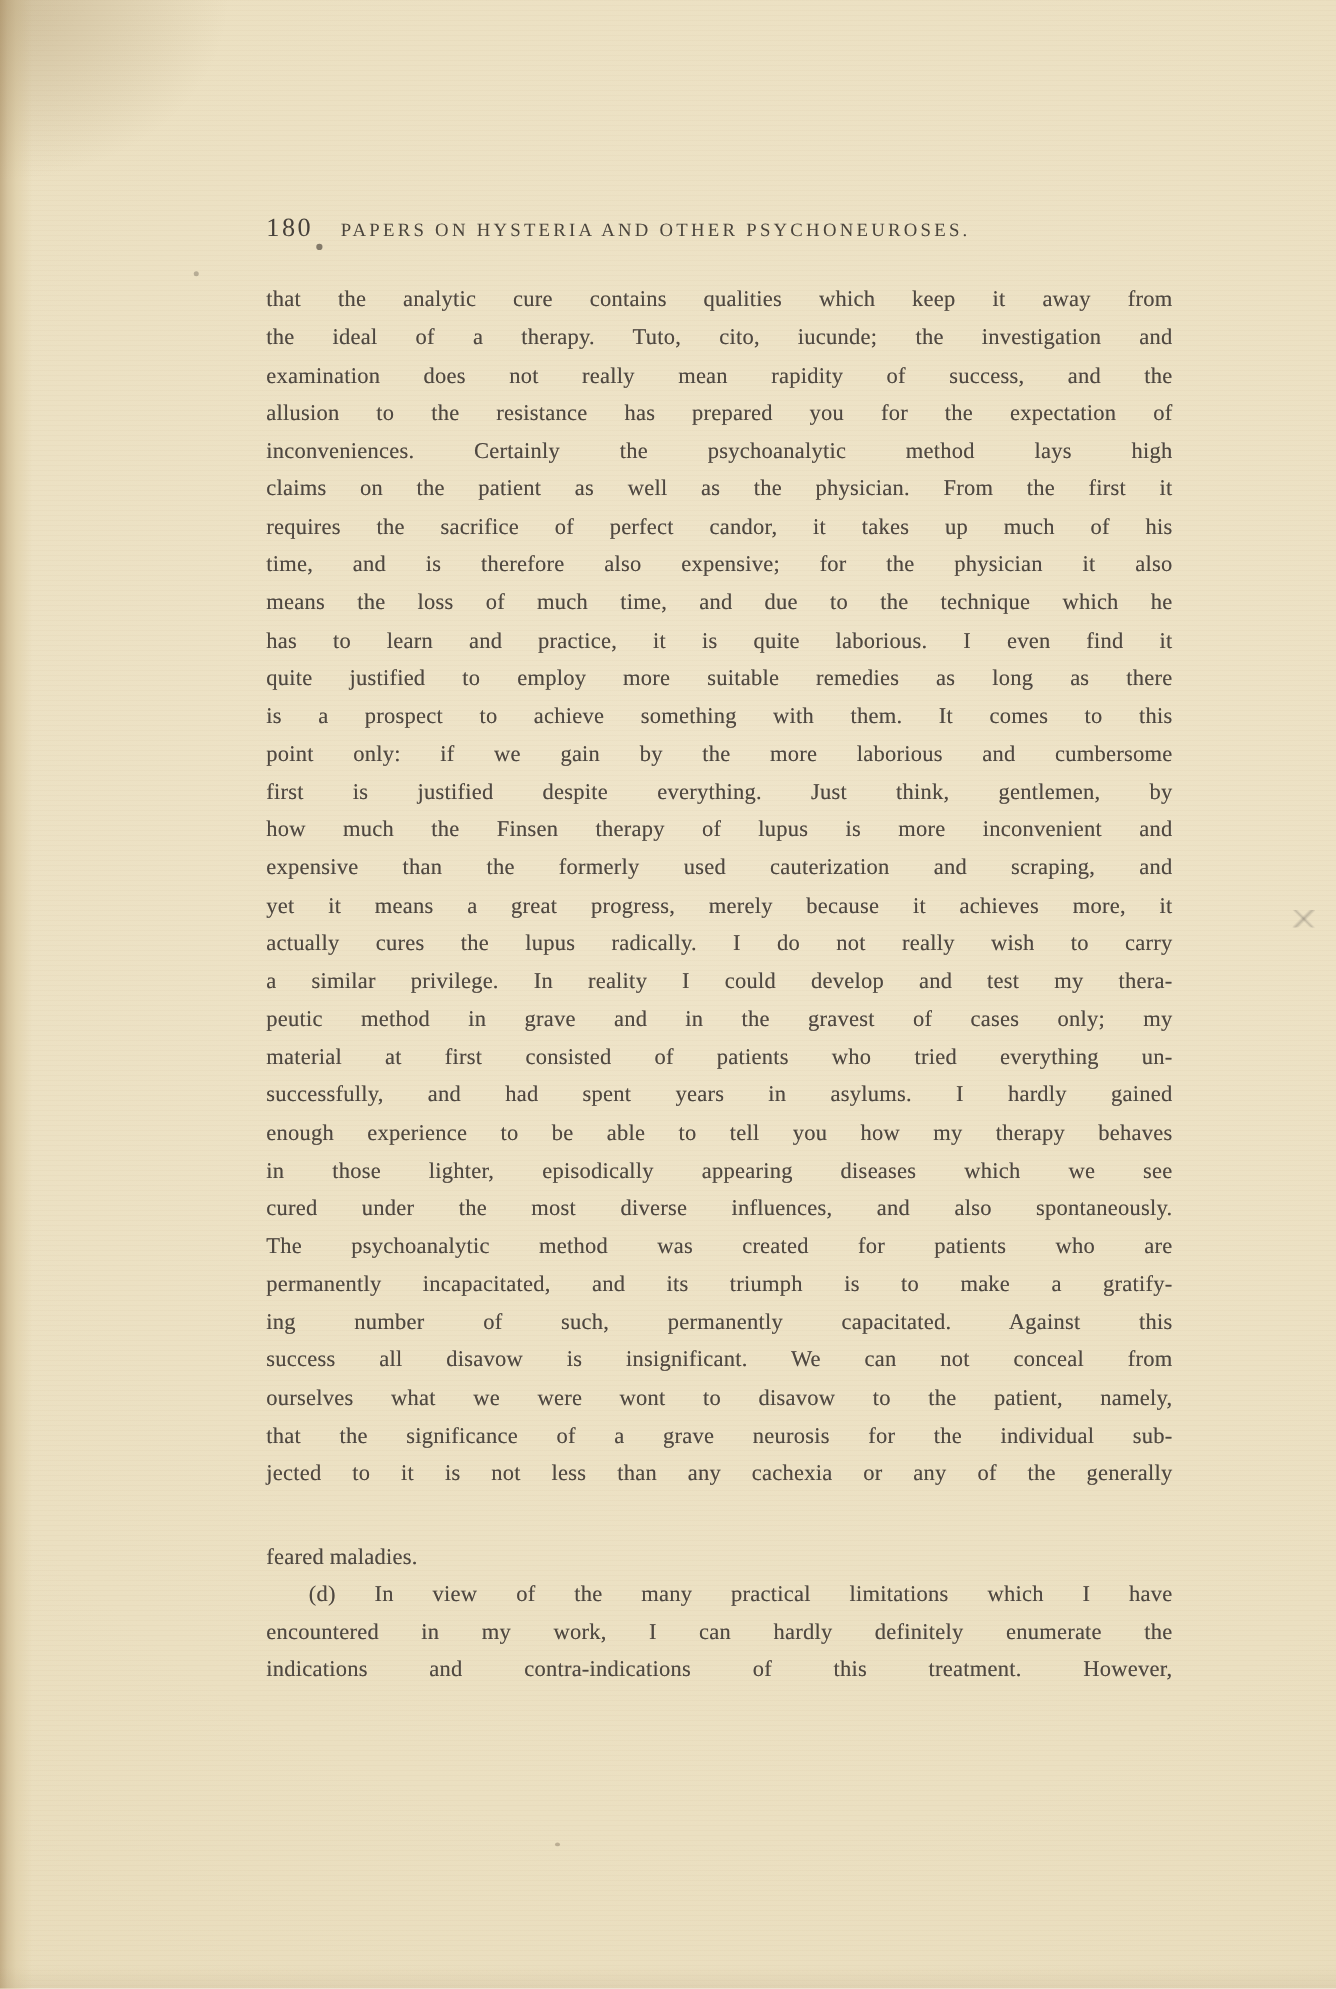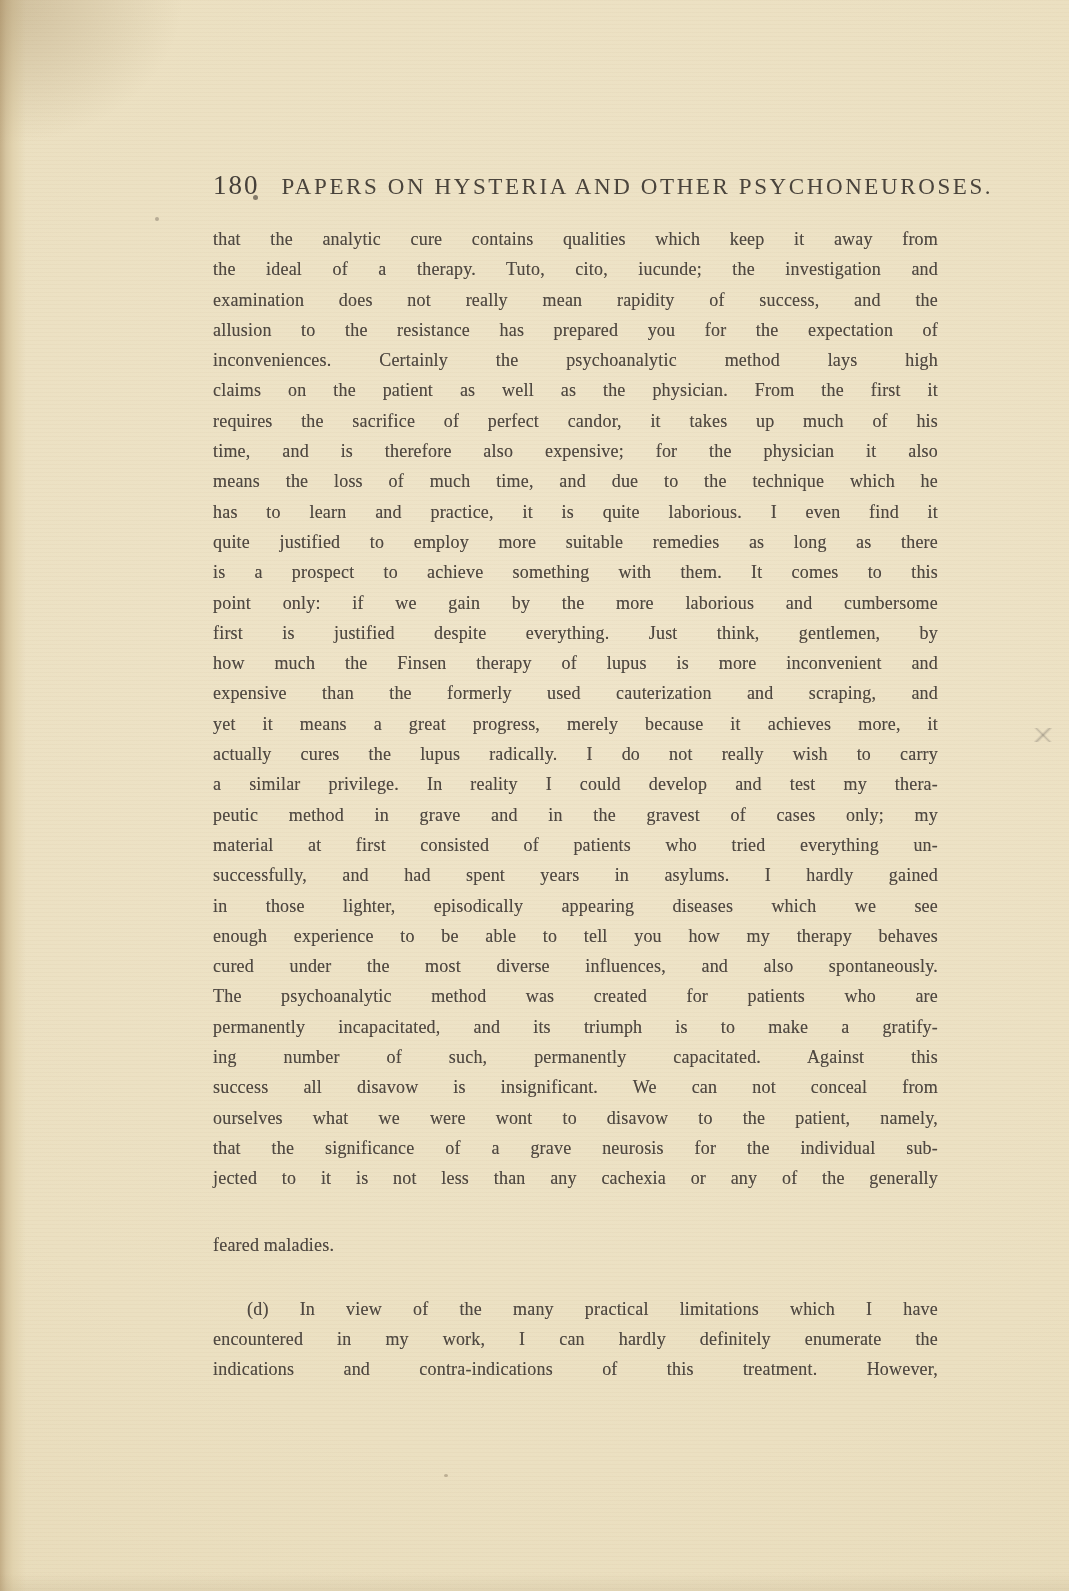--- a/index.html
+++ b/index.html
@@ -44,7 +44,7 @@
     white-space: nowrap;
   }
   .folio {
-    font-size: 27px; letter-spacing: 2px;
+    font-size: 21px; letter-spacing: 2px;
   }
   .running-title {
     margin-left: 22px;

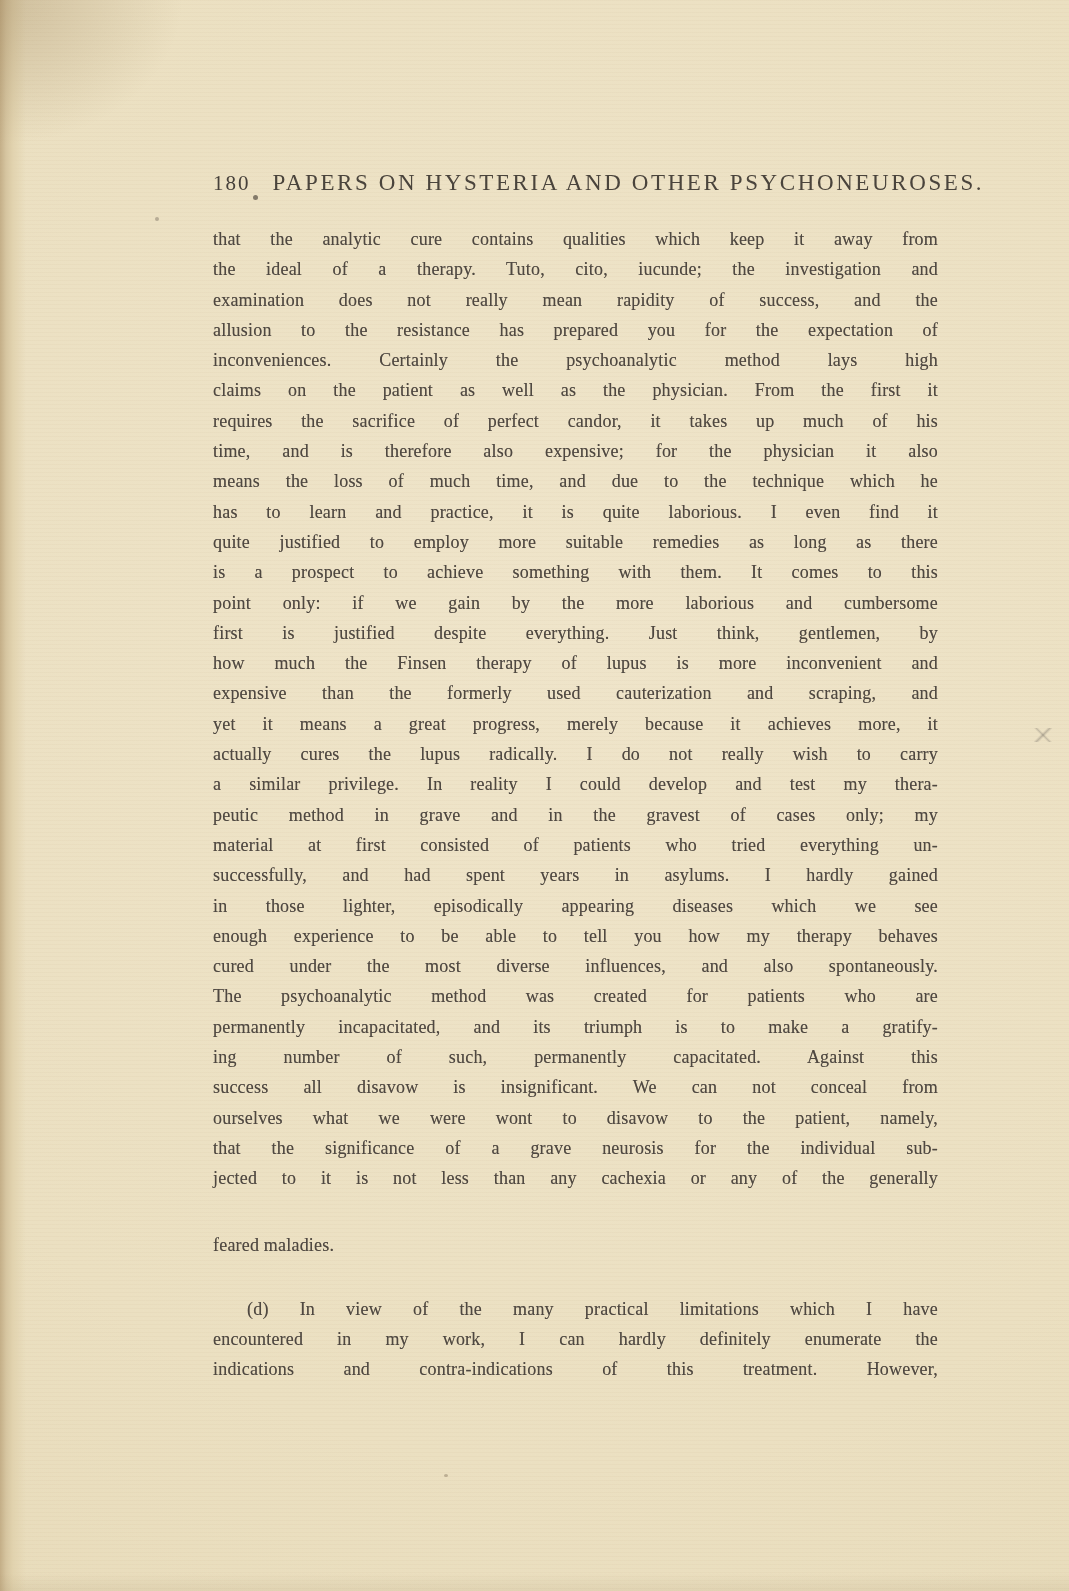--- a/index.html
+++ b/index.html
@@ -48,7 +48,7 @@
   }
   .running-title {
     margin-left: 22px;
-    font-size: 23px; letter-spacing: 2.6px;
+    font-size: 15px; letter-spacing: 2.6px;
     color: #4a443c;
   }
 

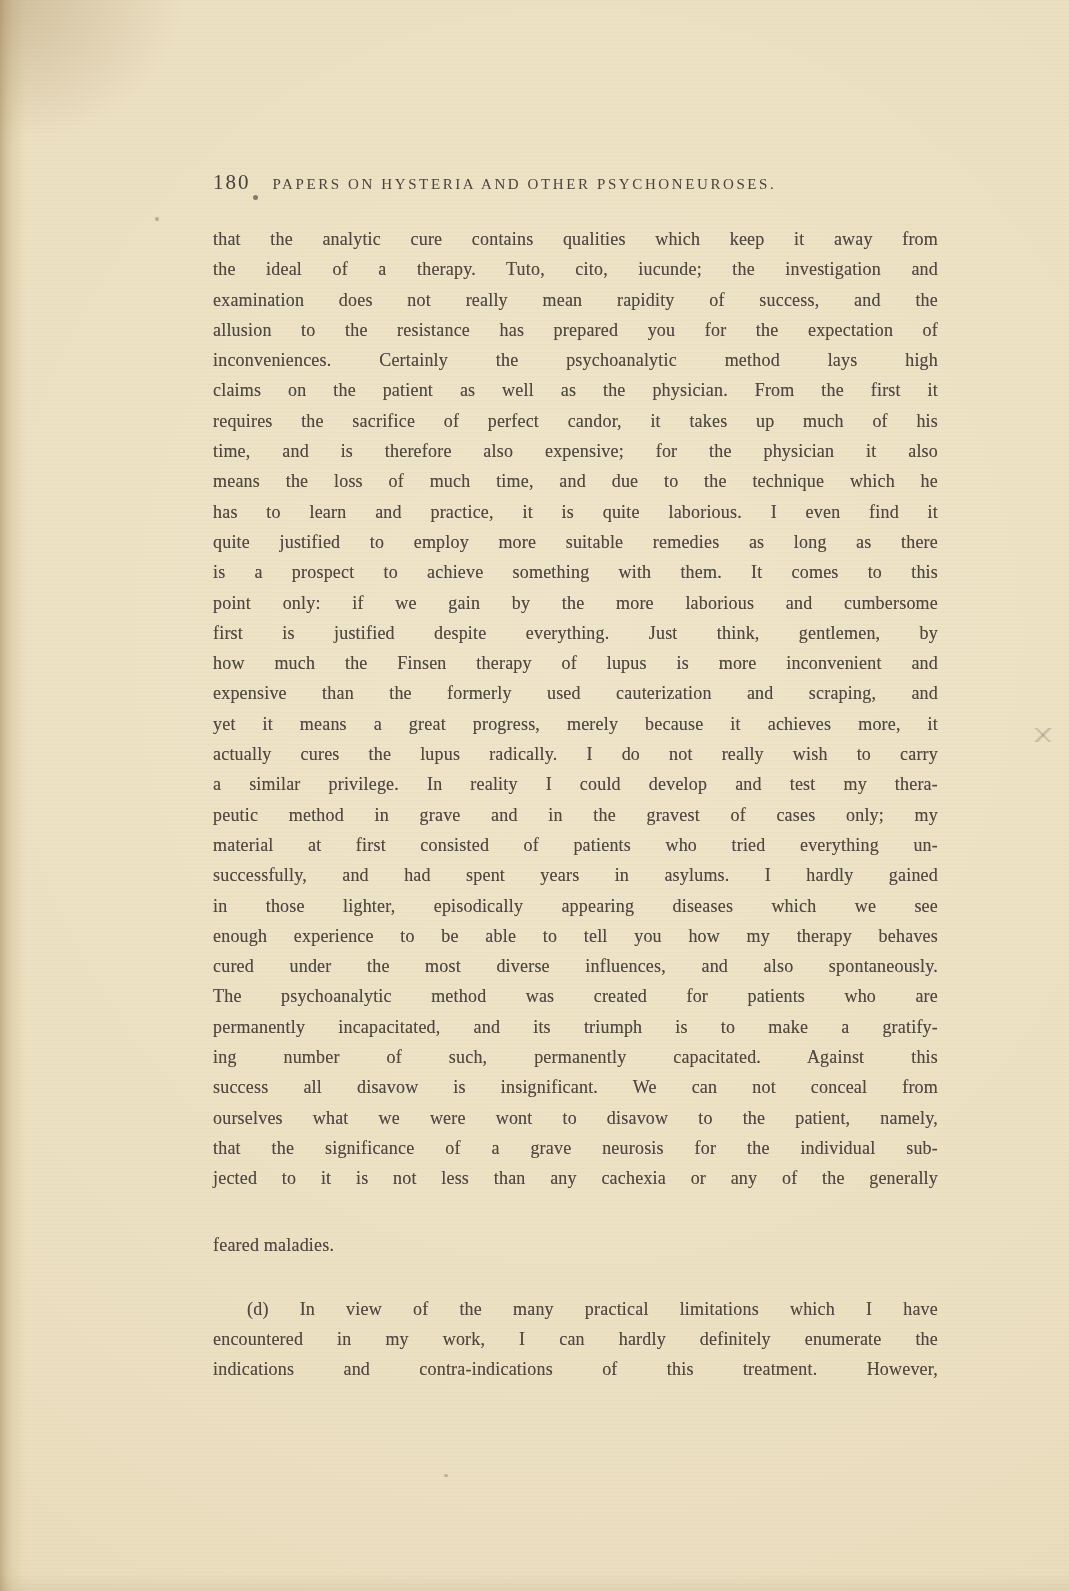--- a/index.html
+++ b/index.html
@@ -112,8 +112,8 @@
       <div class="line">peutic method in grave and in the gravest of cases only; my</div>
       <div class="line">material at first consisted of patients who tried everything un-</div>
       <div class="line">successfully, and had spent years in asylums. I hardly gained</div>
+      <div class="line">enough experience to be able to tell you how my therapy behaves</div>
       <div class="line">in those lighter, episodically appearing diseases which we see</div>
-      <div class="line">enough experience to be able to tell you how my therapy behaves</div>
       <div class="line">cured under the most diverse influences, and also spontaneously.</div>
       <div class="line">The psychoanalytic method was created for patients who are</div>
       <div class="line">permanently incapacitated, and its triumph is to make a gratify-</div>

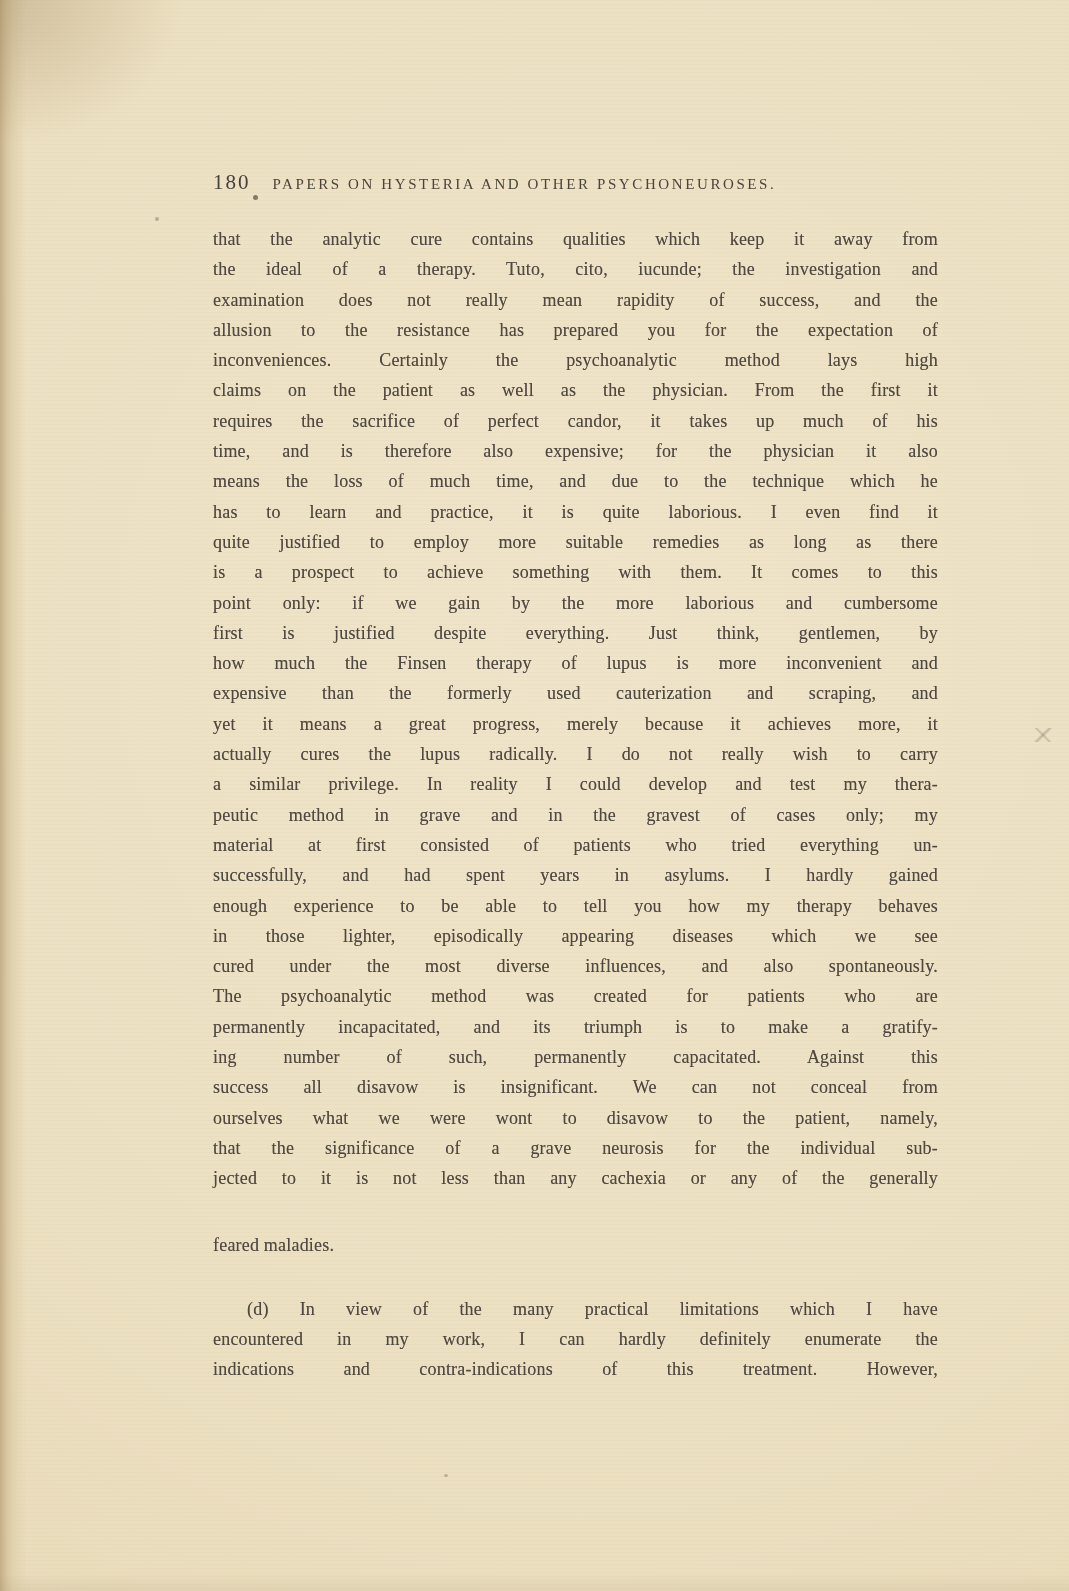--- a/index.html
+++ b/index.html
@@ -61,7 +61,7 @@
   }
   .line { text-align: justify; text-align-last: justify; }
   .line.para-end { text-align-last: left; margin-top: 36px; }
-  .line.indent { text-indent: 34px; margin-top: 34px; }
+  .line.indent { text-indent: 34px; }
 
   .speck { position: absolute; border-radius: 50%; pointer-events: none; }
   .speck-a { left: 253px; top: 195px; width: 5px; height: 5px; background: rgba(96,88,76,0.75); }

